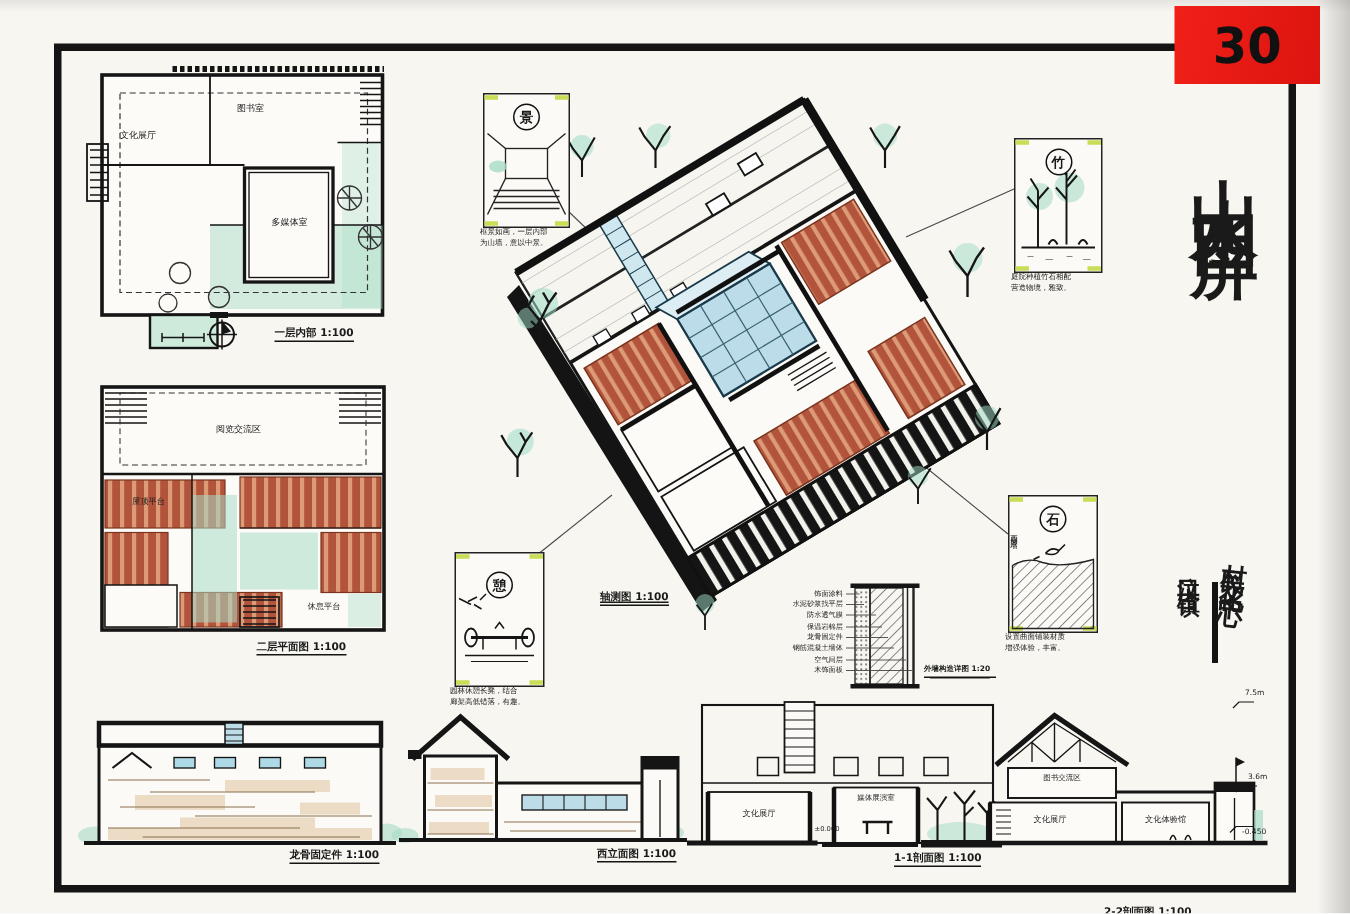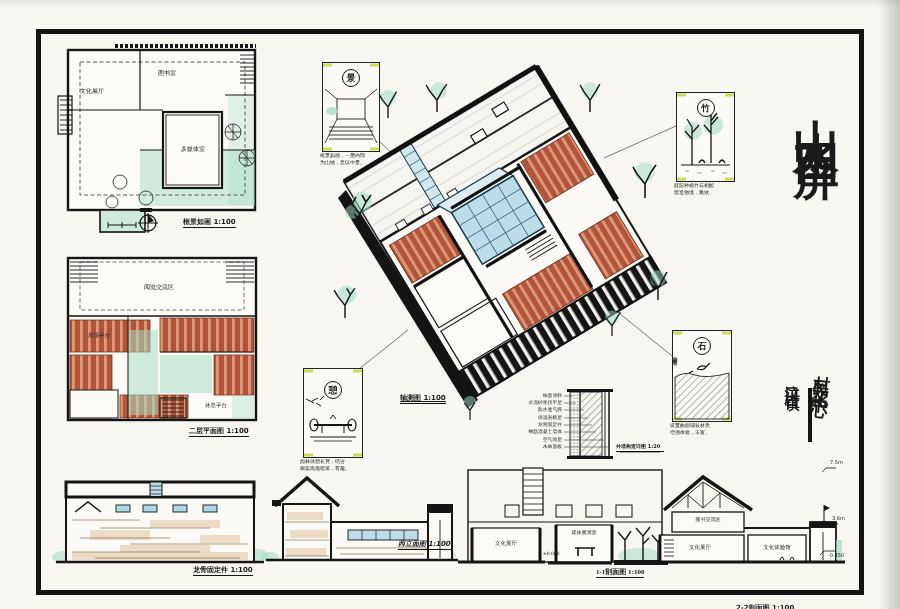--- a/index.html
+++ b/index.html
@@ -61,6 +61,9 @@
   <div class="scan-right"></div>
   <div class="scan-top"></div>
 
+  <div class="tag30">
+    <span>30</span>
+  </div>
 
   <div class="title-main lbl">山水四屏</div>
   <div class="title-dash"></div>

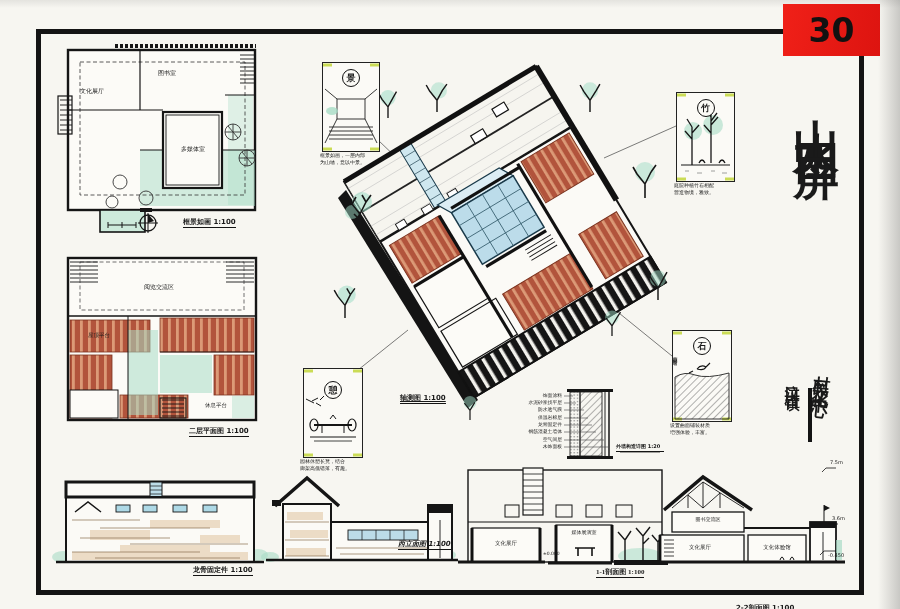--- a/index.html
+++ b/index.html
@@ -109,7 +109,7 @@
   <span class="lbl f6" style="left:158px;top:70px;width:48px;">图书室</span>
   <span class="lbl f6" style="left:80px;top:88px;">文化展厅</span>
   <span class="lbl f6 ctr" style="left:168px;top:146px;width:50px;">多媒体室</span>
-  <span class="lbl f7 cap" style="left:183px;top:218px;">框景如画 1:100</span>
+  <span class="lbl f7 cap" style="left:183px;top:218px;">一层内部 1:100</span>
 
   <svg style="left:58px;top:250px;" width="210" height="200" viewBox="58 250 210 200">
     <rect x="68" y="258" width="188" height="162" fill="#fcfbf7" stroke="#151515" stroke-width="2.4"></rect>

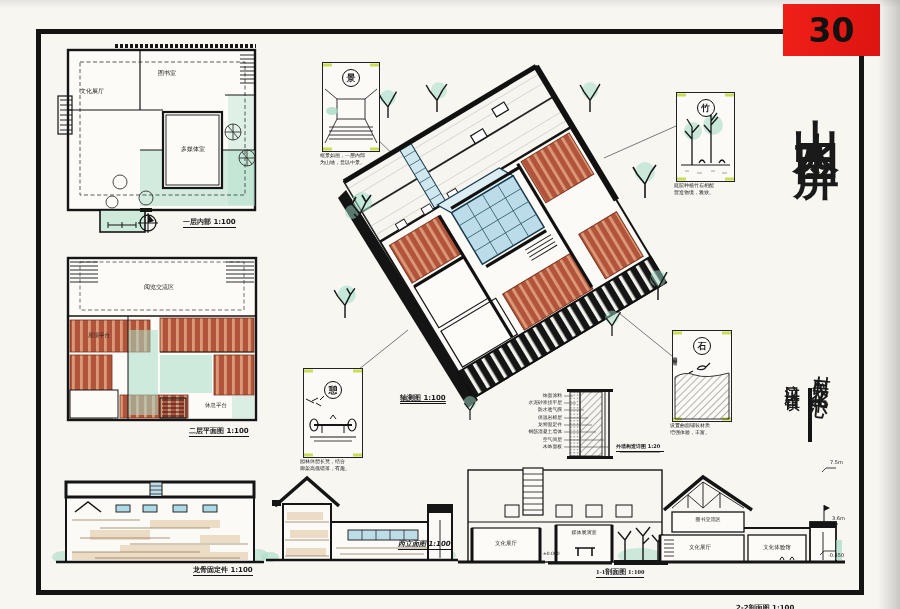--- a/index.html
+++ b/index.html
@@ -138,7 +138,7 @@
   <span class="lbl f6 ctr" style="left:128px;top:284px;width:62px;">阅览交流区</span>
   <span class="lbl f55" style="left:88px;top:332px;">屋顶平台</span>
   <span class="lbl f55" style="left:205px;top:402px;">休息平台</span>
-  <span class="lbl f7 cap" style="left:189px;top:427px;">二层平面图 1:100</span>
+  <span class="lbl f7 cap" style="left:171px;top:427px;">二层平面图 1:100</span>
 
   <svg style="left:285px;top:50px;" width="410" height="362" viewBox="285 50 410 362">
 

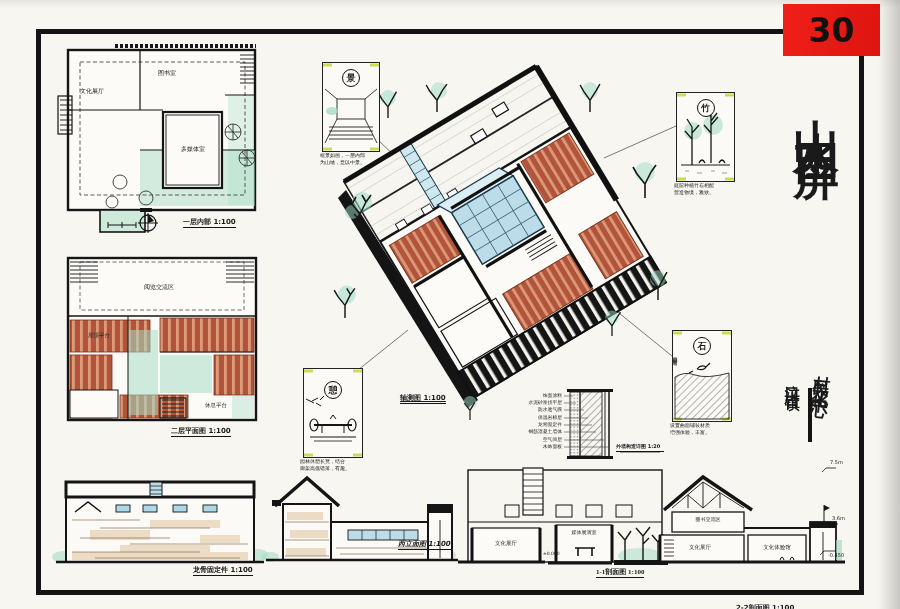--- a/index.html
+++ b/index.html
@@ -428,7 +428,7 @@
     <line x1="440" y1="520" x2="440" y2="558" stroke="#151515" stroke-width="0.9"></line>
     <line x1="266" y1="560" x2="458" y2="560" stroke="#151515" stroke-width="2.6"></line>
   </svg>
-  <span class="lbl f7 cap" style="left:398px;top:540px;font-style:italic;">西立面图 1:100</span>
+  <span class="lbl f7 cap" style="left:398px;top:565px;">西立面图 1:100</span>
 
   <svg style="left:453px;top:455px;" width="218" height="122" viewBox="453 455 218 122">
     <rect x="468" y="470" width="194" height="92" fill="none" stroke="#151515" stroke-width="1.4"></rect>

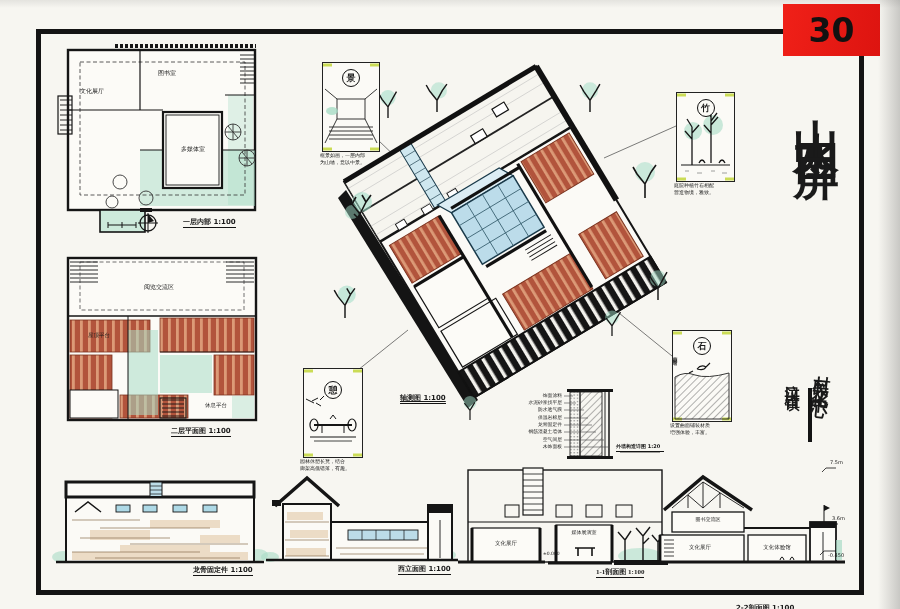--- a/index.html
+++ b/index.html
@@ -461,7 +461,7 @@
   <span class="lbl f55 ctr" style="left:480px;top:540px;width:52px;">文化展厅</span>
   <span class="lbl f5 ctr" style="left:558px;top:530px;width:52px;">媒体展演室</span>
   <span class="lbl f45" style="left:543px;top:551px;">±0.000</span>
-  <span class="lbl f7 cap" style="left:596px;top:568px;font-family:Liberation Serif, serif;">1-1剖面图 1:100</span>
+  <span class="lbl f7 cap" style="left:596px;top:568px;">1-1剖面图 1:100</span>
 
   <svg style="left:648px;top:450px;" width="205" height="135" viewBox="648 450 205 135">
     <path d="M664,510 L703,477 L752,510" fill="none" stroke="#151515" stroke-width="3.4"></path>

